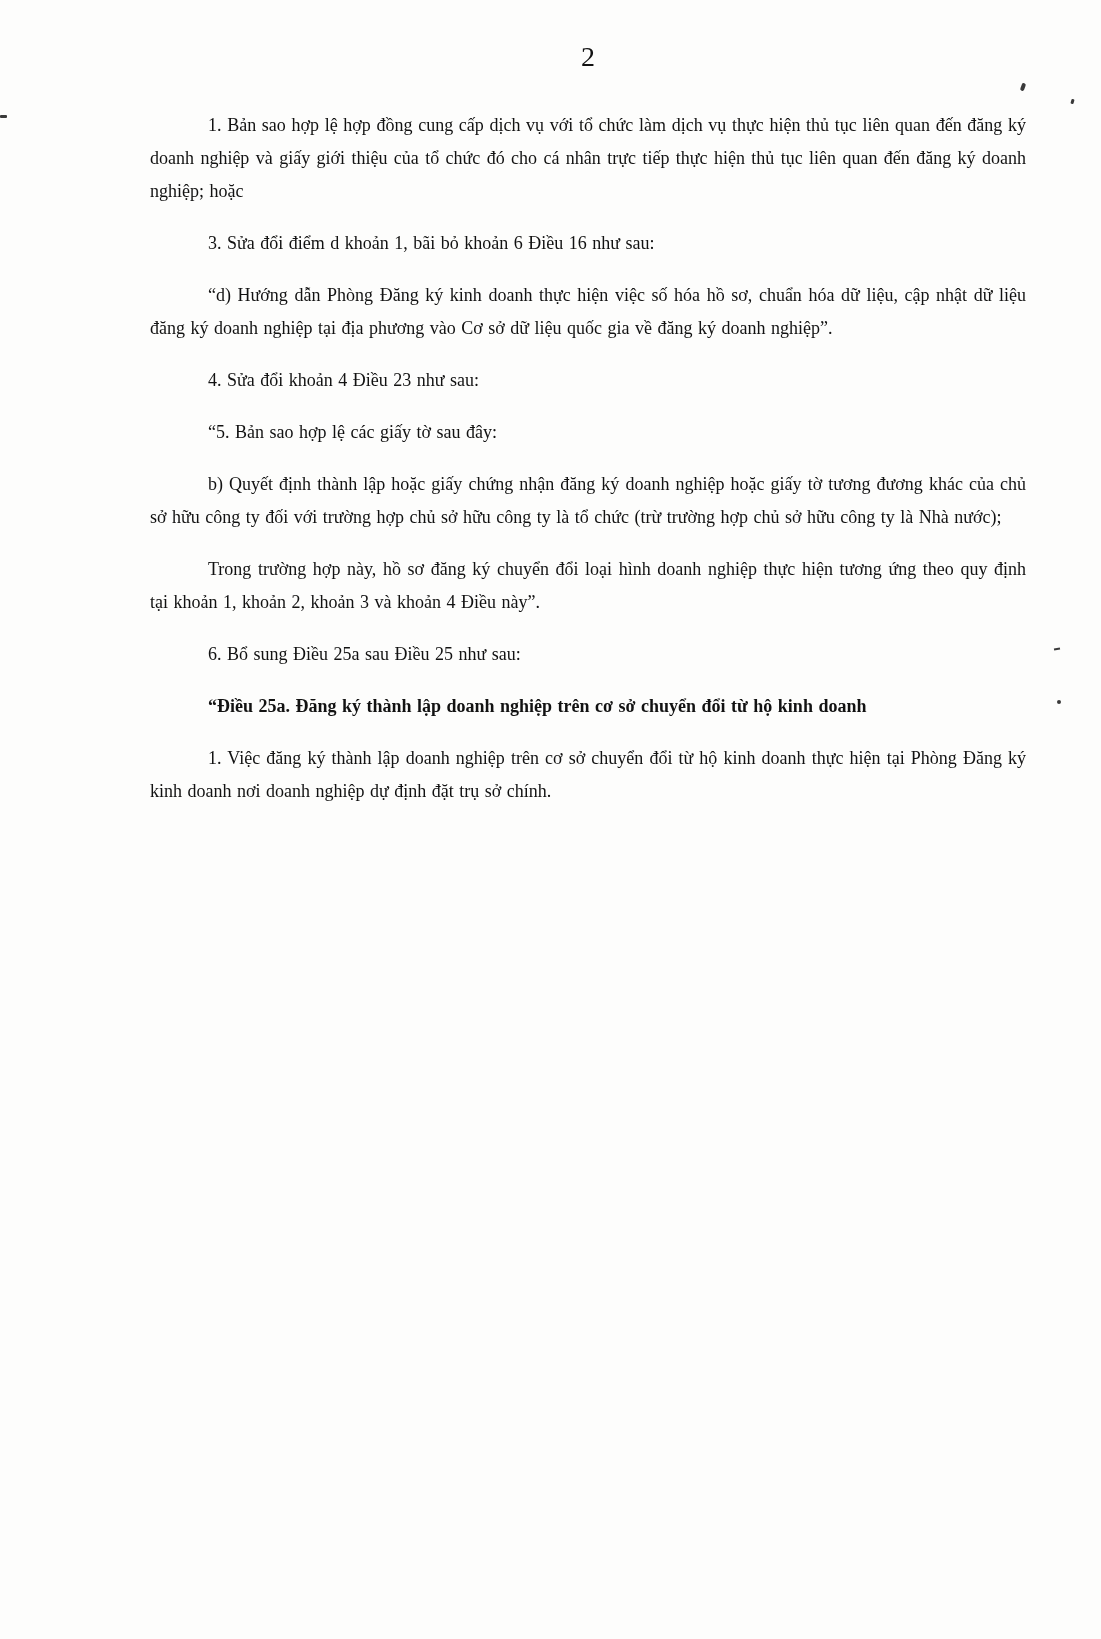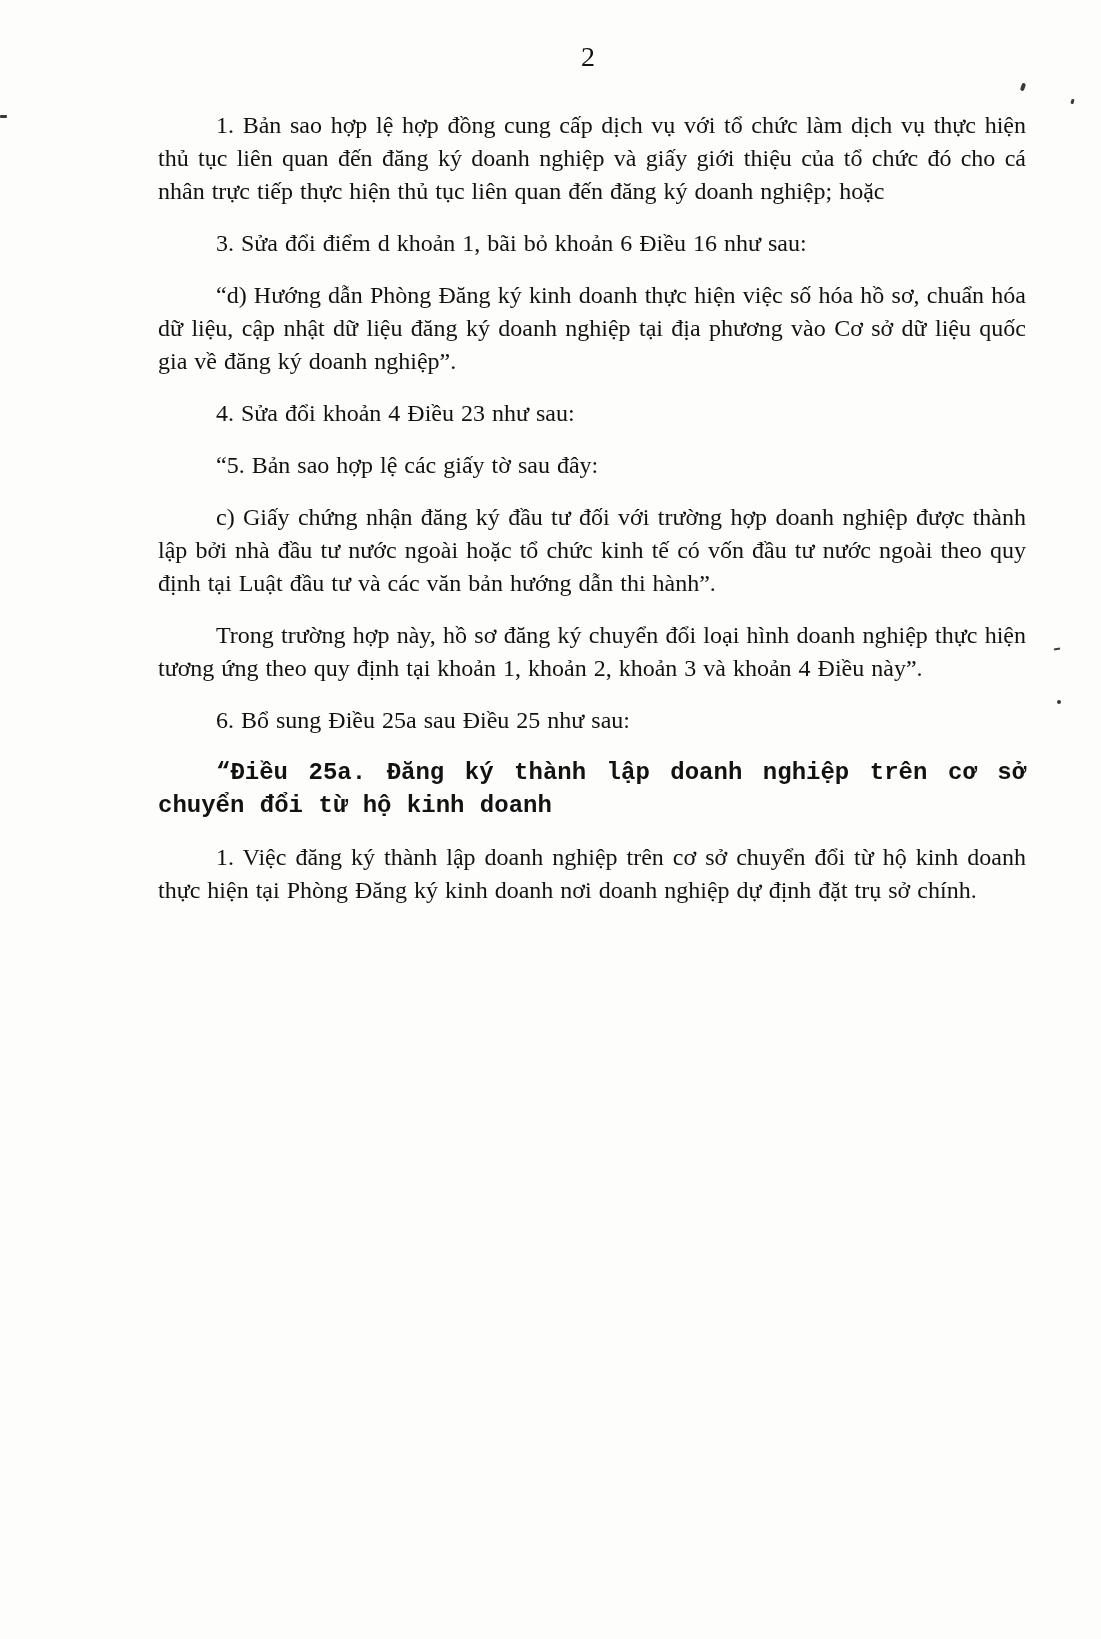--- a/index.html
+++ b/index.html
@@ -32,8 +32,8 @@
     width: 876px;
   }
   p.doc {
-    margin: 0 0 19px 8px;
-    font-size: 24px;
+    margin: 0 0 19px 0;
+    font-size: 18px;
     line-height: 33px;
     text-align: justify;
     text-indent: 58px;

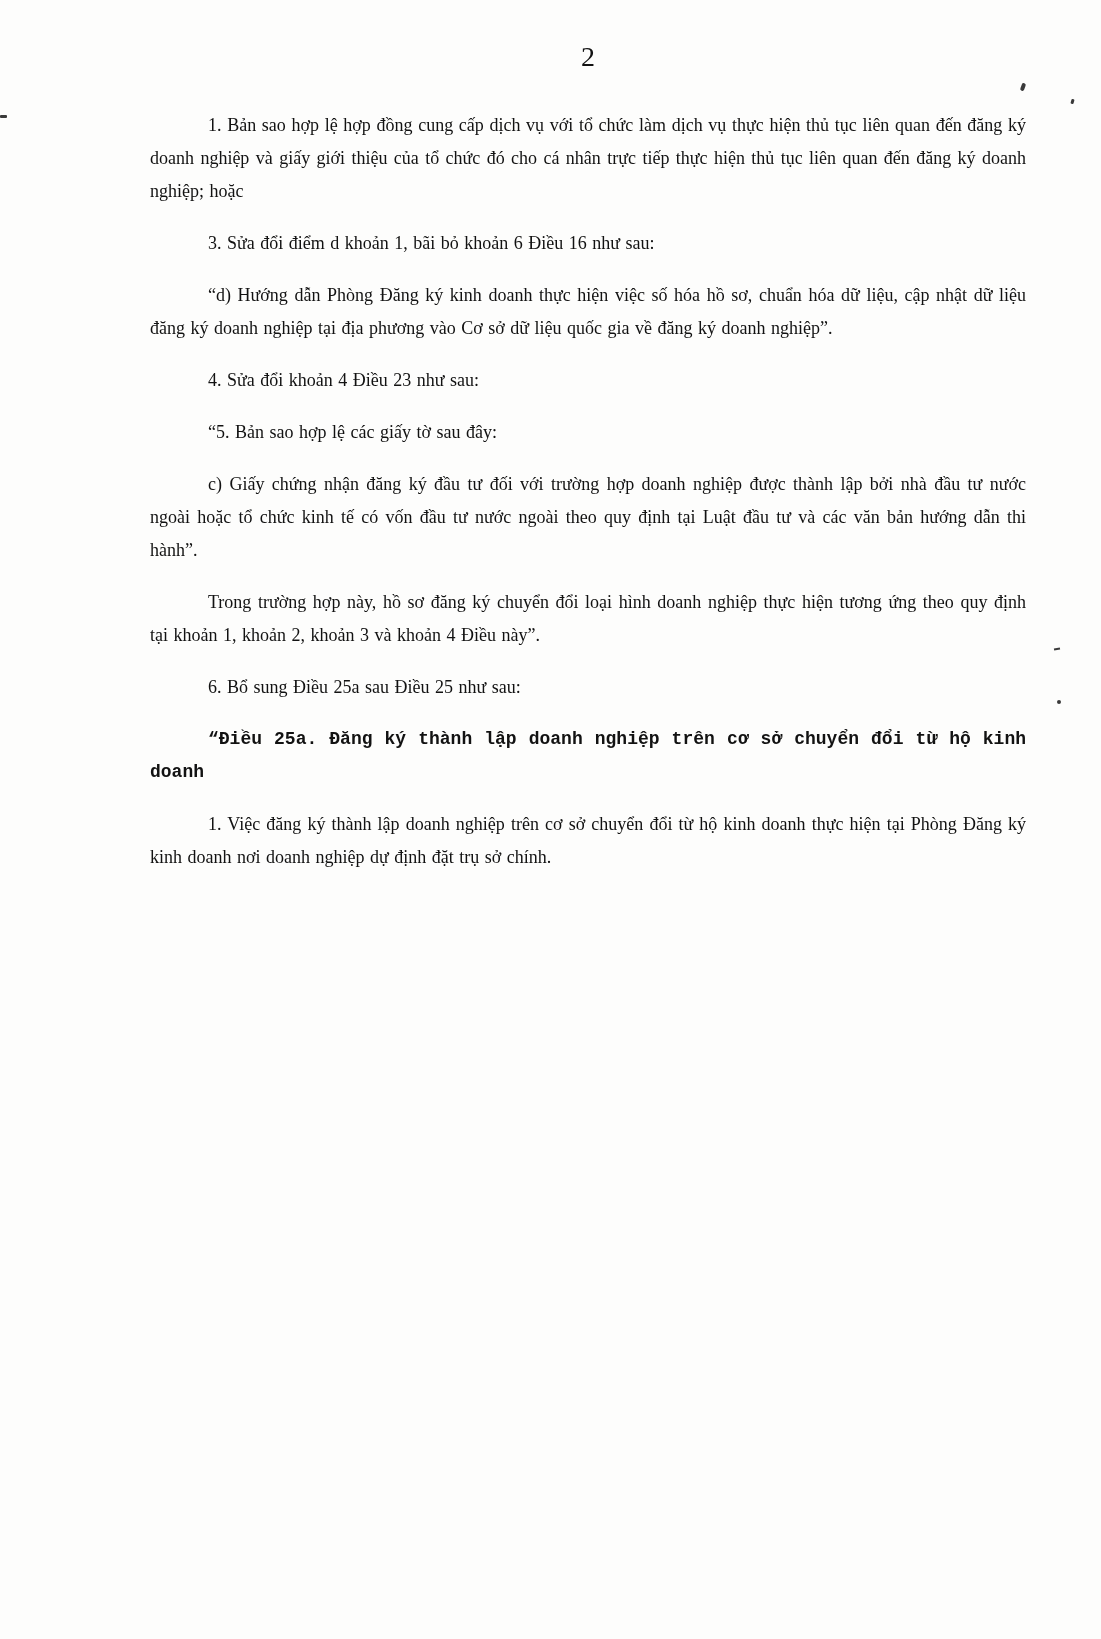--- a/index.html
+++ b/index.html
@@ -67,6 +67,7 @@
     <p class="doc">“d) Hướng dẫn Phòng Đăng ký kinh doanh thực hiện việc số hóa hồ sơ, chuẩn hóa dữ liệu, cập nhật dữ liệu đăng ký doanh nghiệp tại địa phương vào Cơ sở dữ liệu quốc gia về đăng ký doanh nghiệp”.</p>
     <p class="doc">4. Sửa đổi khoản 4 Điều 23 như sau:</p>
     <p class="doc">“5. Bản sao hợp lệ các giấy tờ sau đây:</p>
+    <p class="doc">b) Quyết định thành lập hoặc giấy chứng nhận đăng ký doanh nghiệp hoặc giấy tờ tương đương khác của chủ sở hữu công ty đối với trường hợp chủ sở hữu công ty là tổ chức (trừ trường hợp chủ sở hữu công ty là Nhà nước);</p>
     <p class="doc">c) Giấy chứng nhận đăng ký đầu tư đối với trường hợp doanh nghiệp được thành lập bởi nhà đầu tư nước ngoài hoặc tổ chức kinh tế có vốn đầu tư nước ngoài theo quy định tại Luật đầu tư và các văn bản hướng dẫn thi hành”.</p>
     <p class="doc">Trong trường hợp này, hồ sơ đăng ký chuyển đổi loại hình doanh nghiệp thực hiện tương ứng theo quy định tại khoản 1, khoản 2, khoản 3 và khoản 4 Điều này”.</p>
     <p class="doc">6. Bổ sung Điều 25a sau Điều 25 như sau:</p>

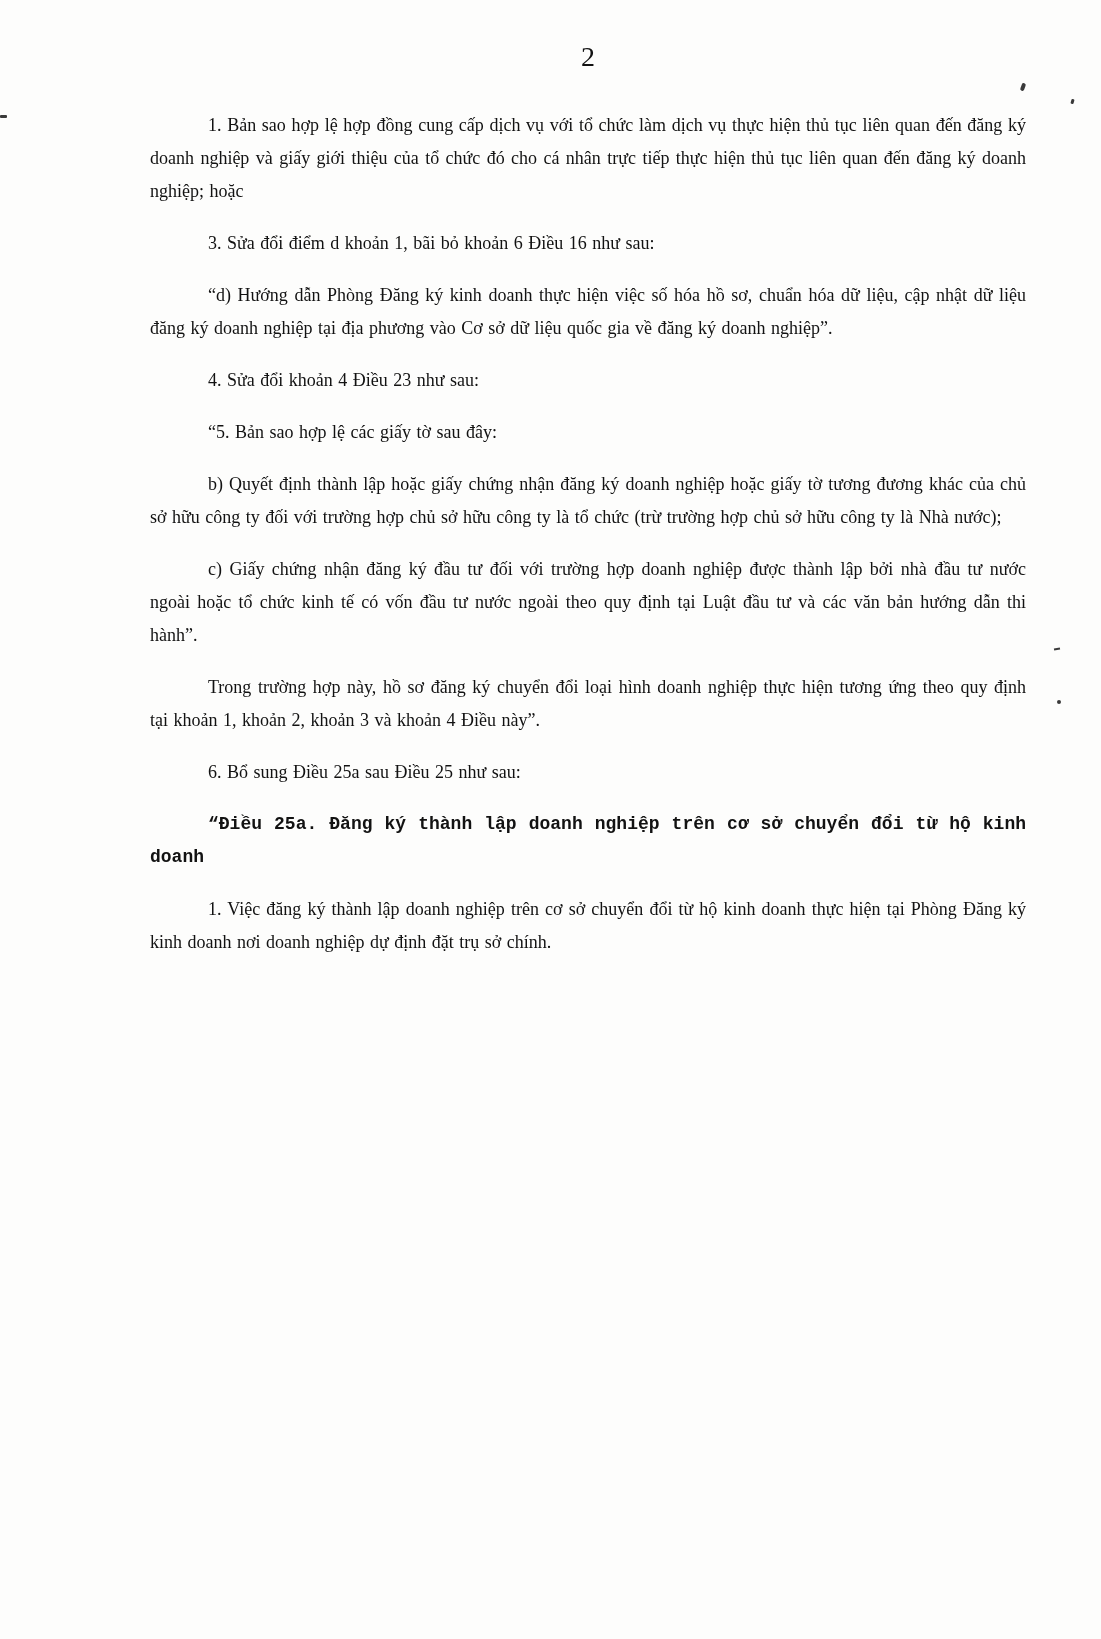--- a/index.html
+++ b/index.html
@@ -68,7 +68,6 @@
     <p class="doc">4. Sửa đổi khoản 4 Điều 23 như sau:</p>
     <p class="doc">“5. Bản sao hợp lệ các giấy tờ sau đây:</p>
     <p class="doc">b) Quyết định thành lập hoặc giấy chứng nhận đăng ký doanh nghiệp hoặc giấy tờ tương đương khác của chủ sở hữu công ty đối với trường hợp chủ sở hữu công ty là tổ chức (trừ trường hợp chủ sở hữu công ty là Nhà nước);</p>
-    <p class="doc">c) Giấy chứng nhận đăng ký đầu tư đối với trường hợp doanh nghiệp được thành lập bởi nhà đầu tư nước ngoài hoặc tổ chức kinh tế có vốn đầu tư nước ngoài theo quy định tại Luật đầu tư và các văn bản hướng dẫn thi hành”.</p>
     <p class="doc">Trong trường hợp này, hồ sơ đăng ký chuyển đổi loại hình doanh nghiệp thực hiện tương ứng theo quy định tại khoản 1, khoản 2, khoản 3 và khoản 4 Điều này”.</p>
     <p class="doc">6. Bổ sung Điều 25a sau Điều 25 như sau:</p>
     <p class="doc bold">“Điều 25a. Đăng ký thành lập doanh nghiệp trên cơ sở chuyển đổi từ hộ kinh doanh</p>

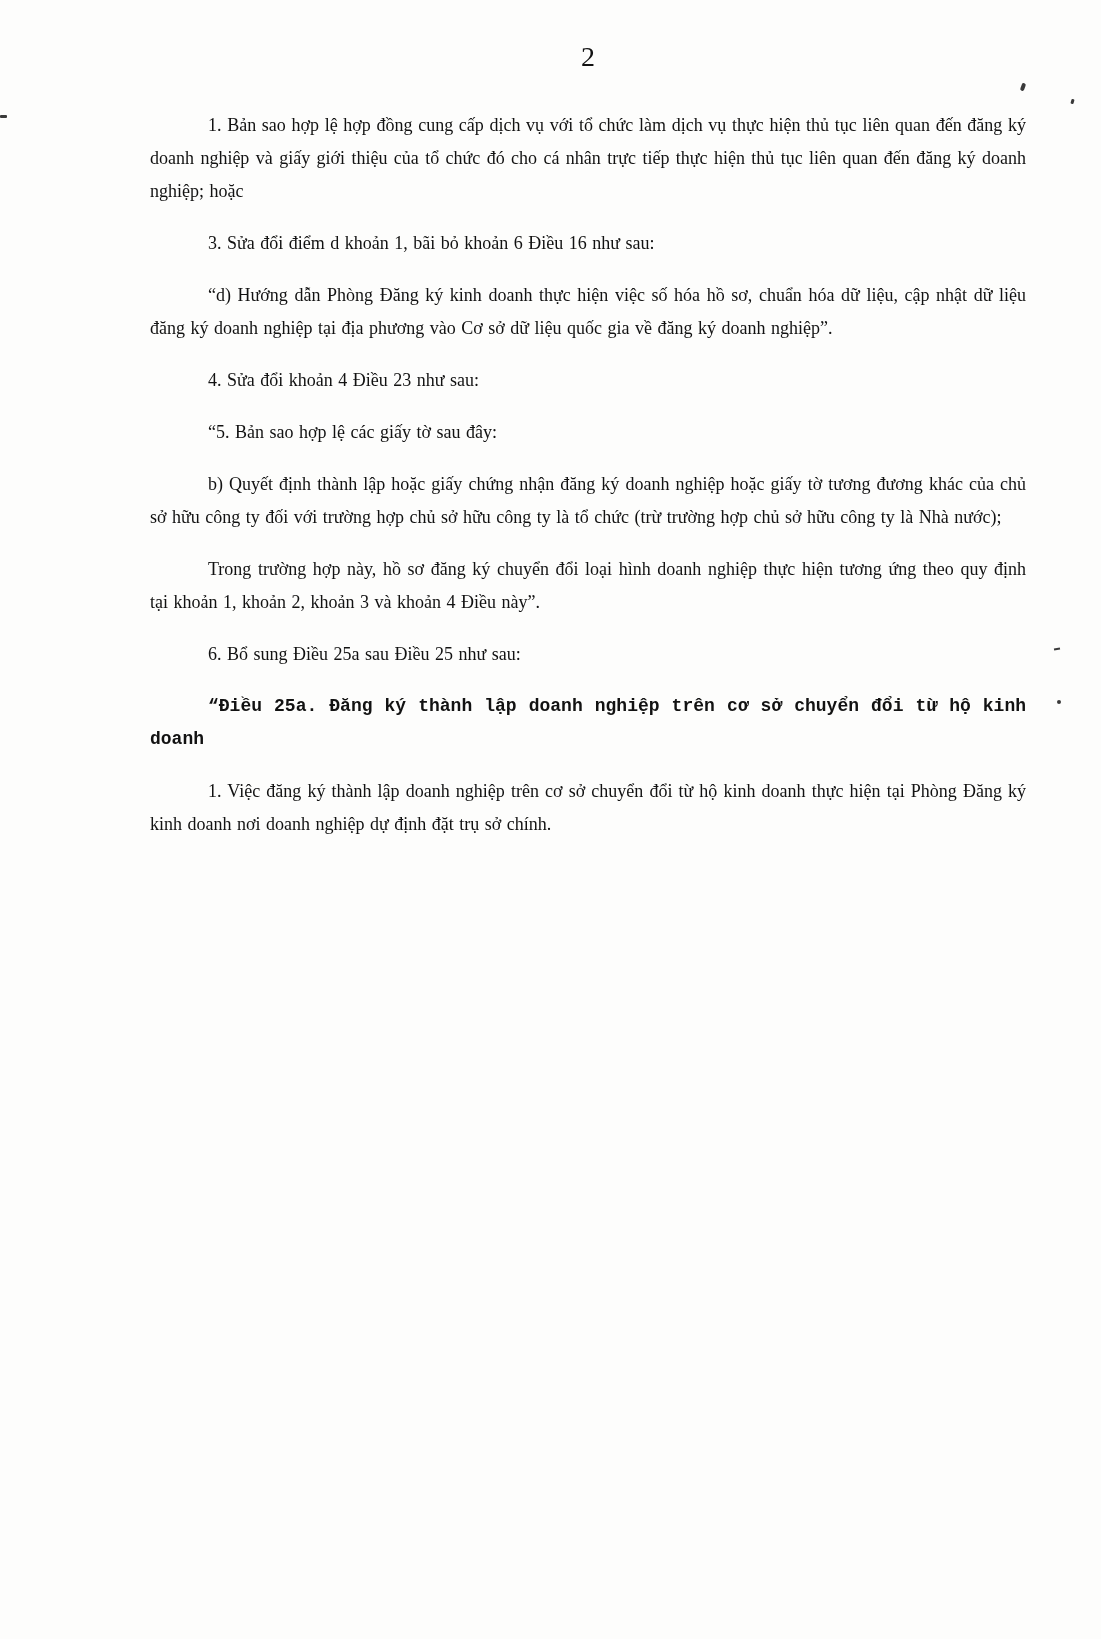--- a/index.html
+++ b/index.html
@@ -41,7 +41,6 @@
   }
   p.doc.bold {
     font-weight: 700;
-    font-family: Liberation Mono, monospace;
   }
   
   .speck {

